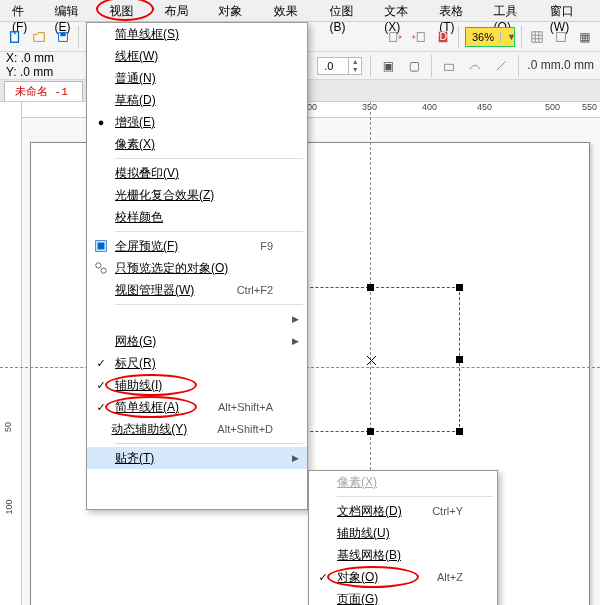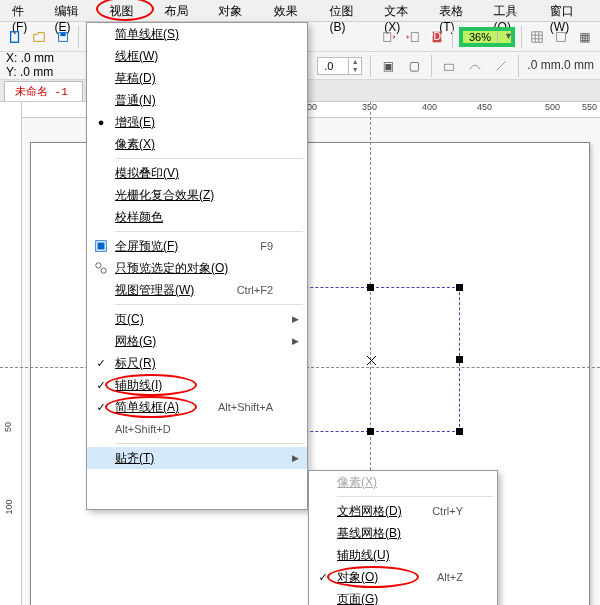--- a/index.html
+++ b/index.html
@@ -13,7 +13,7 @@
   .toolbar { display: flex; align-items: center; gap: 6px; background: #f5f5f5; border-bottom: 1px solid #d8d8d8; height: 30px; padding: 0 6px; }
   .tb-icon { width: 18px; height: 18px; display:inline-flex; align-items:center; justify-content:center; color:#555; }
   .tb-sep { width:1px; height:22px; background:#ccc; }
-  .zoom-box { display:flex; border:4px solid #22c55e; background:#bef264; height:20px; }
+  .zoom-box { display:flex; border:1px solid #22c55e; background:#fde047; height:20px; align-items:center; }
   .zoom-box span { padding:0 6px; font-size:11px; }
   .zoom-box .dd { border-left:1px solid #bbb; width:14px; text-align:center; font-size:9px; color:#555;}
   

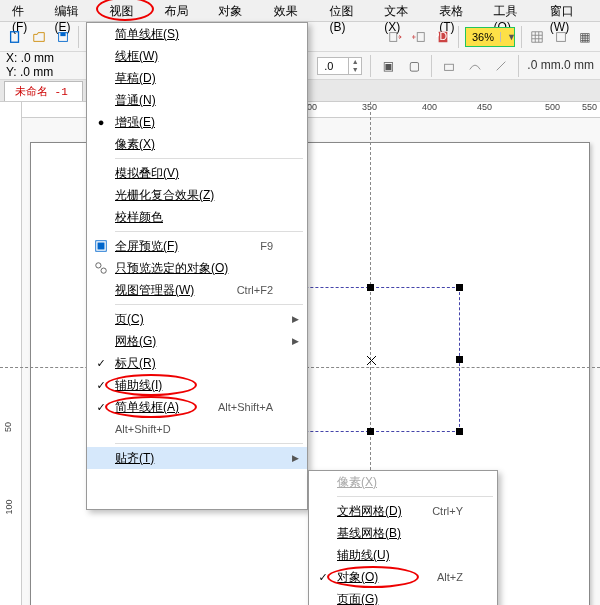--- a/index.html
+++ b/index.html
@@ -221,11 +221,11 @@
     </div>
     <div class="dd-item">
       <span class="dd-gutter"></span>
+      <span class="dd-label">普通(N)</span>
+    </div>
+    <div class="dd-item">
+      <span class="dd-gutter"></span>
       <span class="dd-label">草稿(D)</span>
-    </div>
-    <div class="dd-item">
-      <span class="dd-gutter"></span>
-      <span class="dd-label">普通(N)</span>
     </div>
     <div class="dd-item">
       <span class="dd-gutter">●</span>

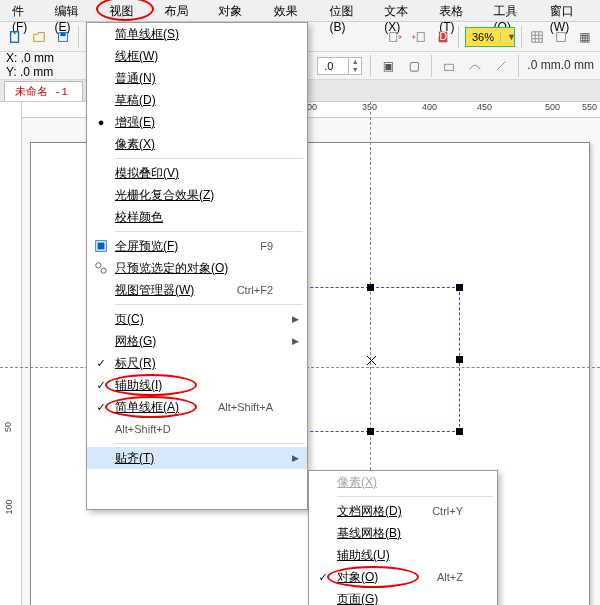--- a/index.html
+++ b/index.html
@@ -276,7 +276,6 @@
     <div class="dd-sep"></div>
     <div class="dd-item">
       <span class="dd-gutter"></span>
-      <span class="dd-label">页(C)</span>
       <span class="dd-arrow">▶</span>
     </div>
     <div class="dd-item">

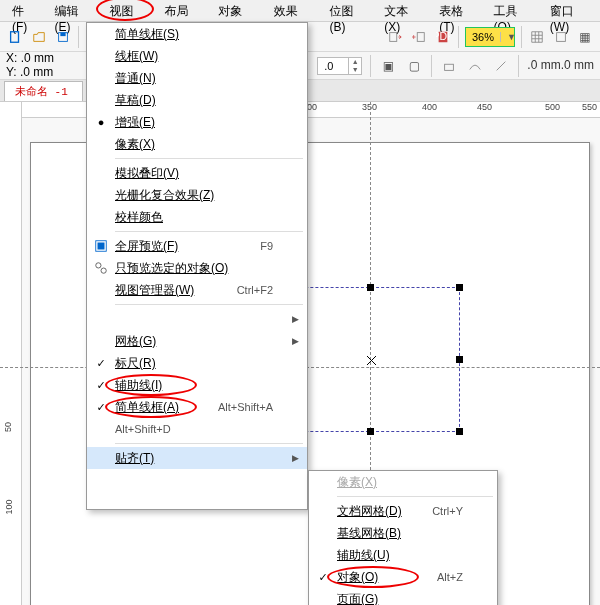--- a/index.html
+++ b/index.html
@@ -300,6 +300,7 @@
     </div>
     <div class="dd-item">
       <span class="dd-gutter"></span>
+      <span class="dd-label">动态辅助线(Y)</span>
       <span class="dd-accel">Alt+Shift+D</span>
     </div>
     <div class="dd-sep"></div>

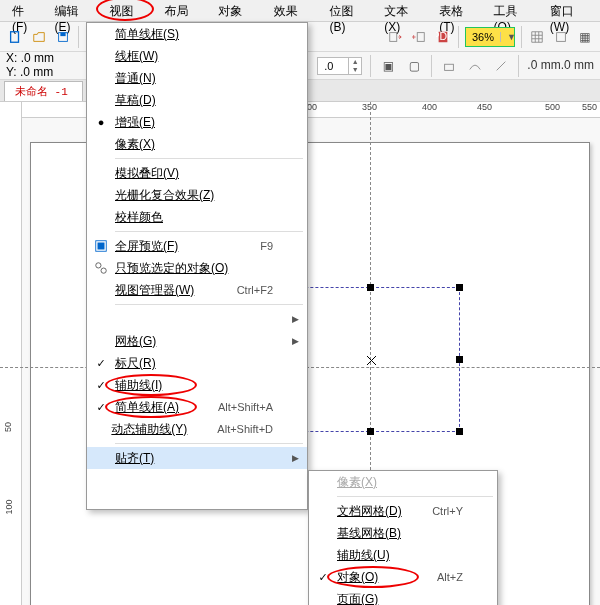--- a/index.html
+++ b/index.html
@@ -325,11 +325,11 @@
     </div>
     <div class="dd-item">
       <span class="dd-gutter"></span>
+      <span class="dd-label">辅助线(U)</span>
+    </div>
+    <div class="dd-item">
+      <span class="dd-gutter"></span>
       <span class="dd-label">基线网格(B)</span>
-    </div>
-    <div class="dd-item">
-      <span class="dd-gutter"></span>
-      <span class="dd-label">辅助线(U)</span>
     </div>
     <div class="dd-item" style="position: relative;">
       <span class="dd-gutter">✓</span>

